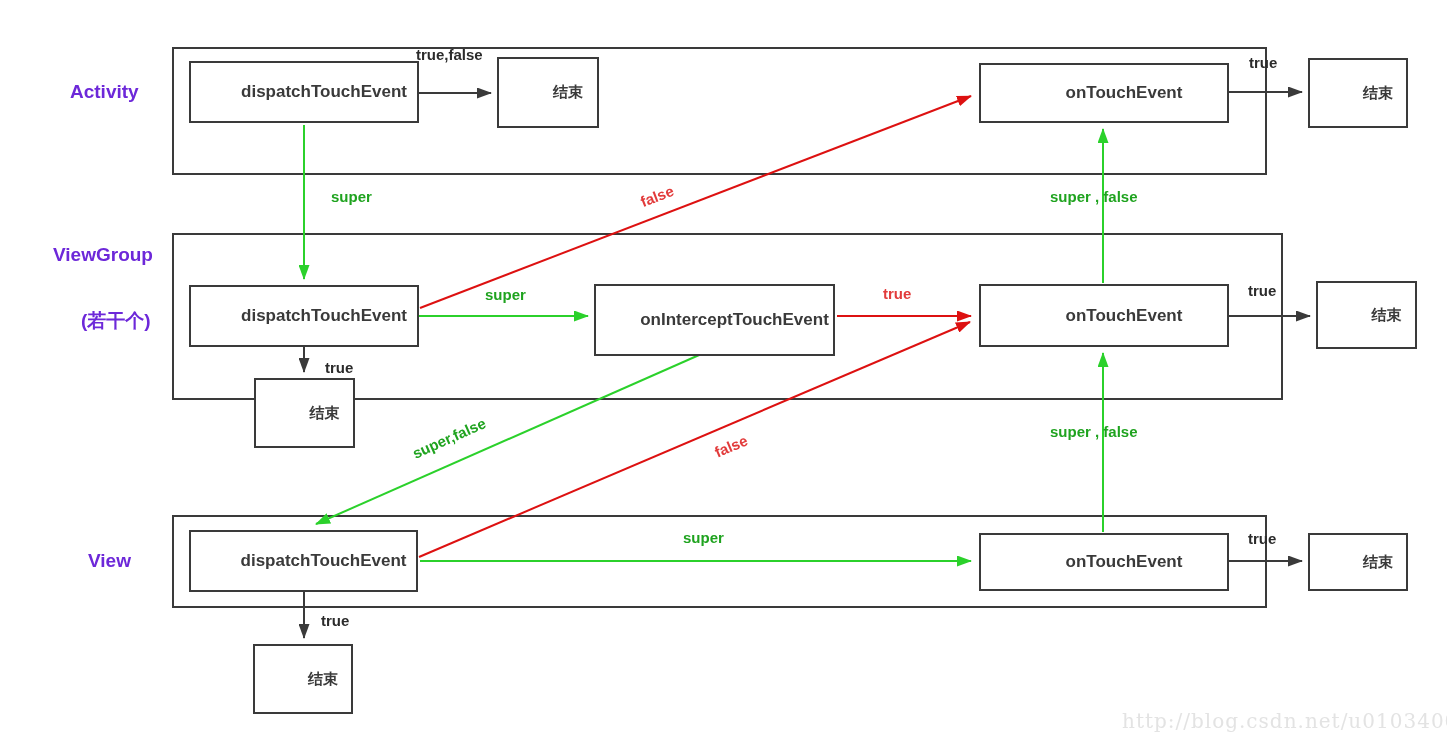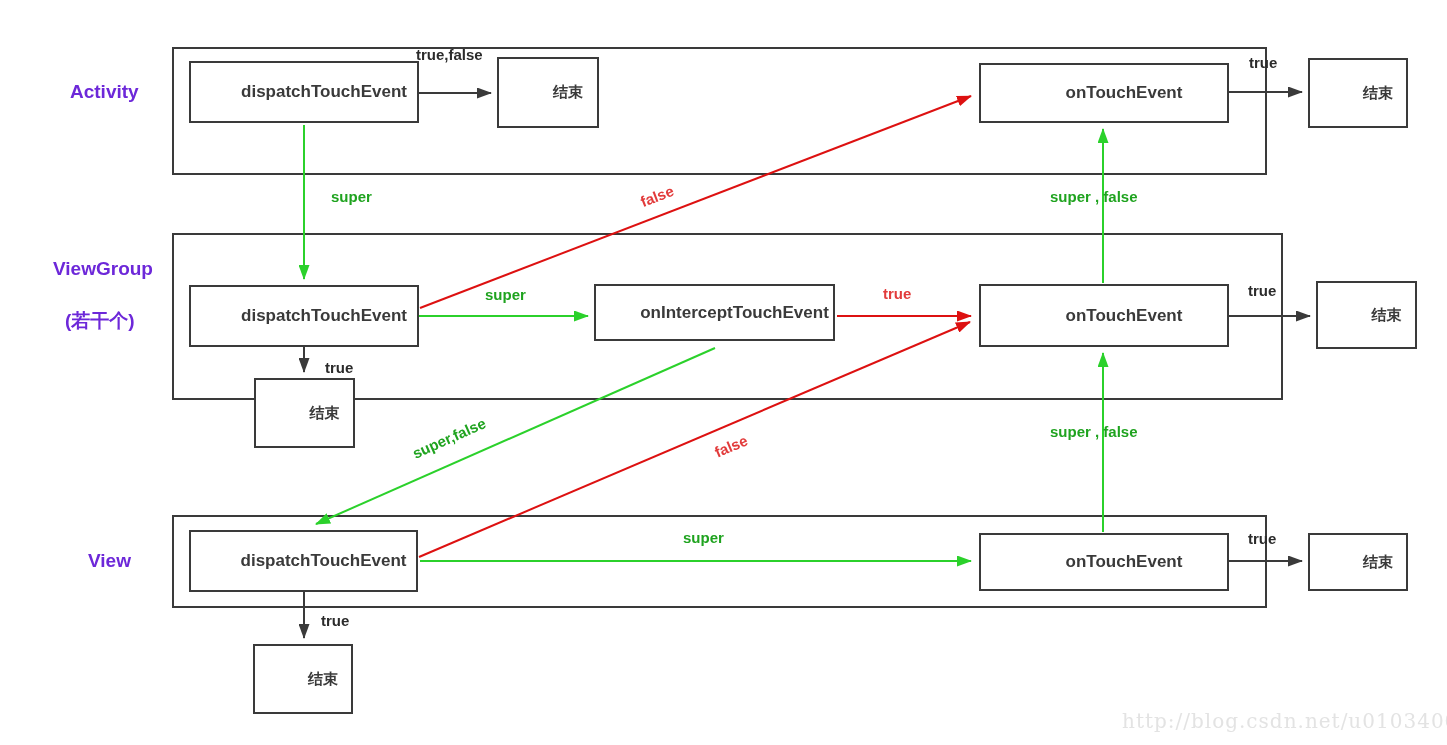--- a/index.html
+++ b/index.html
@@ -38,7 +38,7 @@
   <div class="lane" style="left:172px;top:515px;width:1095px;height:93px"></div>
 
   <div class="lane-label" style="left:70px;top:81px">Activity</div>
-  <div class="lane-label" style="left:53px;top:258px">ViewGroup</div>
+  <div class="lane-label" style="left:53px;top:244px">ViewGroup</div>
   <div class="lane-label" style="left:65px;top:308px">(若干个)</div>
   <div class="lane-label" style="left:88px;top:550px">View</div>
 

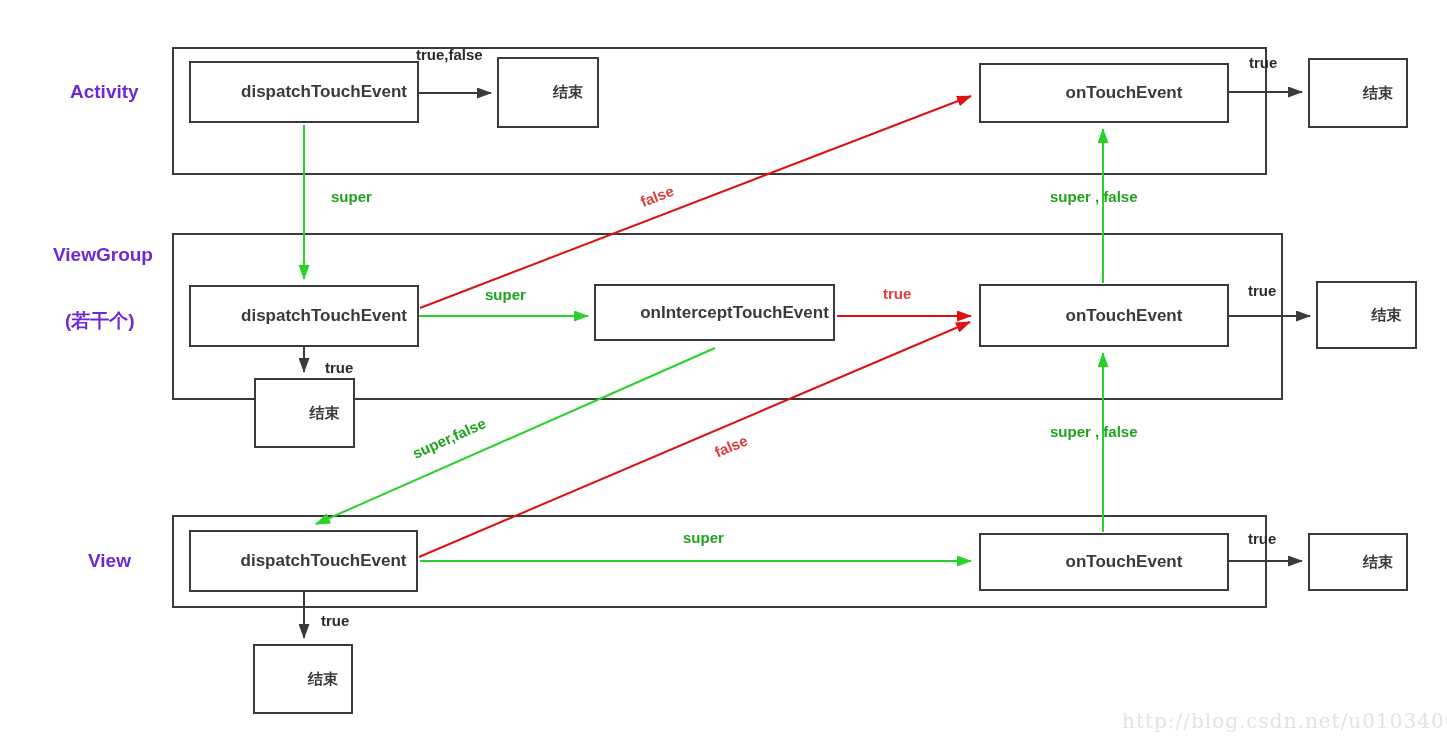--- a/index.html
+++ b/index.html
@@ -39,7 +39,7 @@
 
   <div class="lane-label" style="left:70px;top:81px">Activity</div>
   <div class="lane-label" style="left:53px;top:244px">ViewGroup</div>
-  <div class="lane-label" style="left:65px;top:308px">(若干个)</div>
+  <div class="lane-label" style="left:81px;top:308px">(若干个)</div>
   <div class="lane-label" style="left:88px;top:550px">View</div>
 
   <svg class="wires">

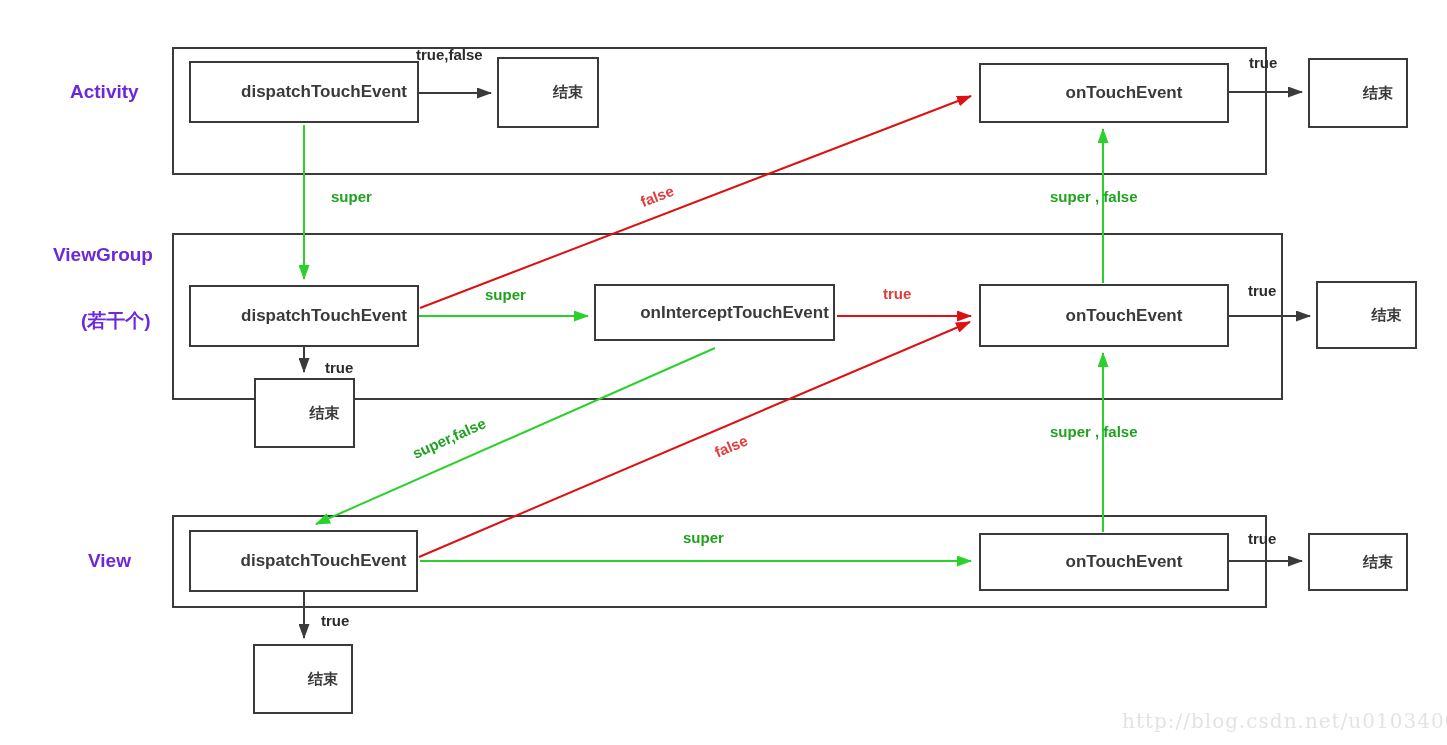--- a/index.html
+++ b/index.html
@@ -80,7 +80,7 @@
   <div class="node end" style="left:1308px;top:58px;width:100px;height:70px">结束</div>
 
   <div class="node" style="left:189px;top:285px;width:230px;height:62px">dispatchTouchEvent</div>
-  <div class="node" style="left:594px;top:284px;width:241px;height:57px">onInterceptTouchEvent</div>
+  <div class="node" style="left:594px;top:284px;width:241px;height:72px">onInterceptTouchEvent</div>
   <div class="node" style="left:979px;top:284px;width:250px;height:63px">onTouchEvent</div>
   <div class="node end" style="left:254px;top:378px;width:101px;height:70px">结束</div>
   <div class="node end" style="left:1316px;top:281px;width:101px;height:68px">结束</div>

